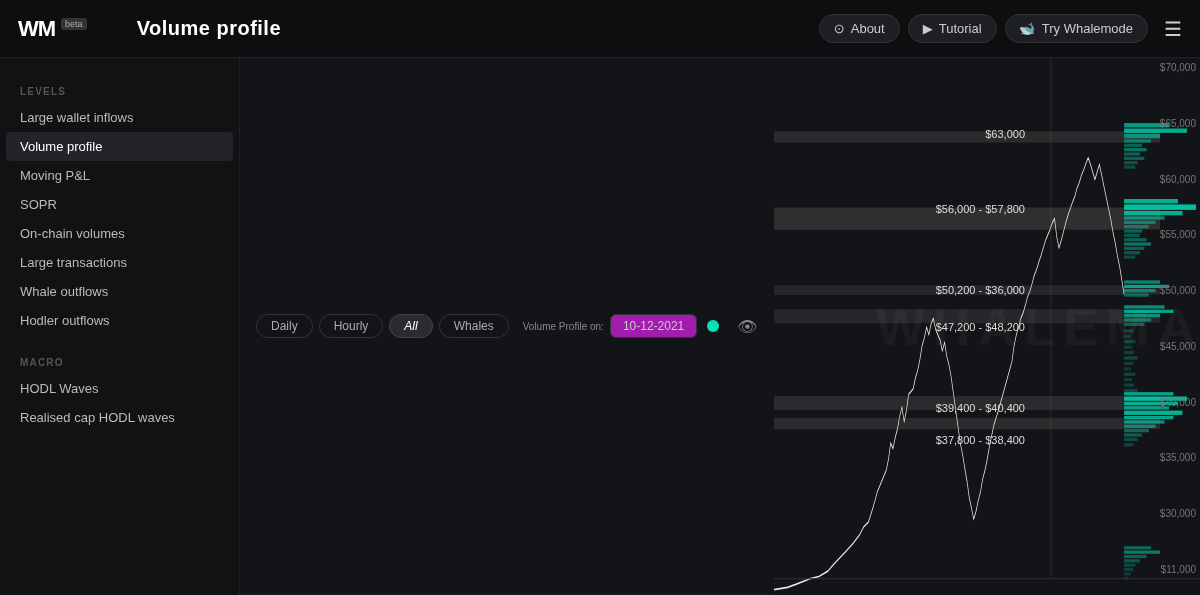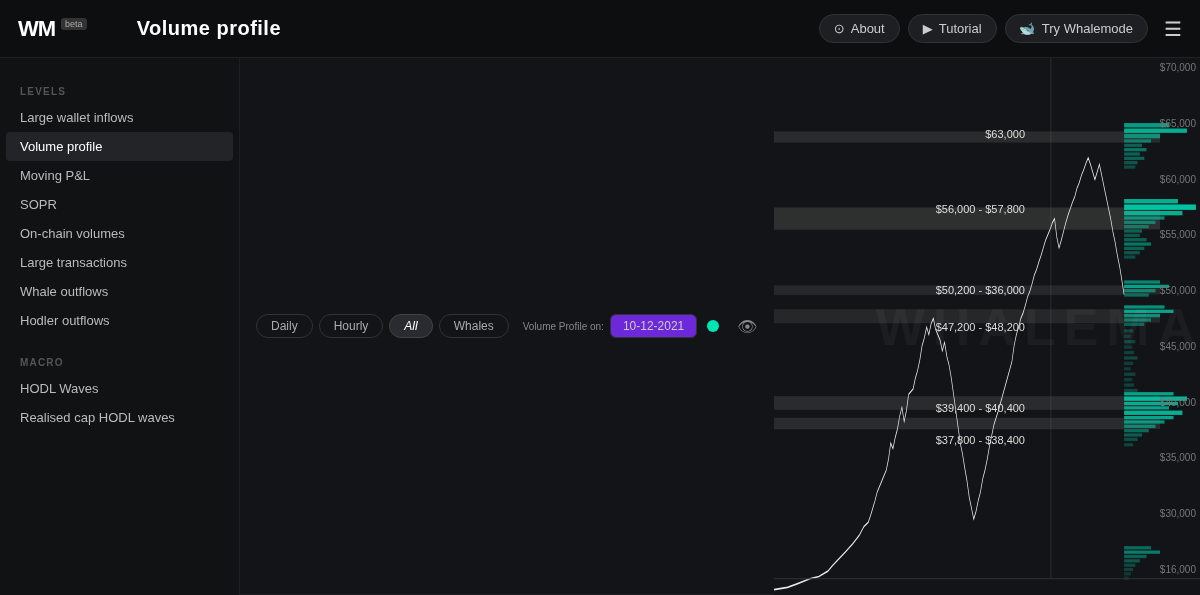--- a/index.html
+++ b/index.html
@@ -150,7 +150,7 @@
       margin-left: 8px;
     }
     .date-badge {
-      background: #6d28d9;
+      background: #a21caf;
       border: 1px solid #333;
       color: #ccc;
       padding: 4px 12px;

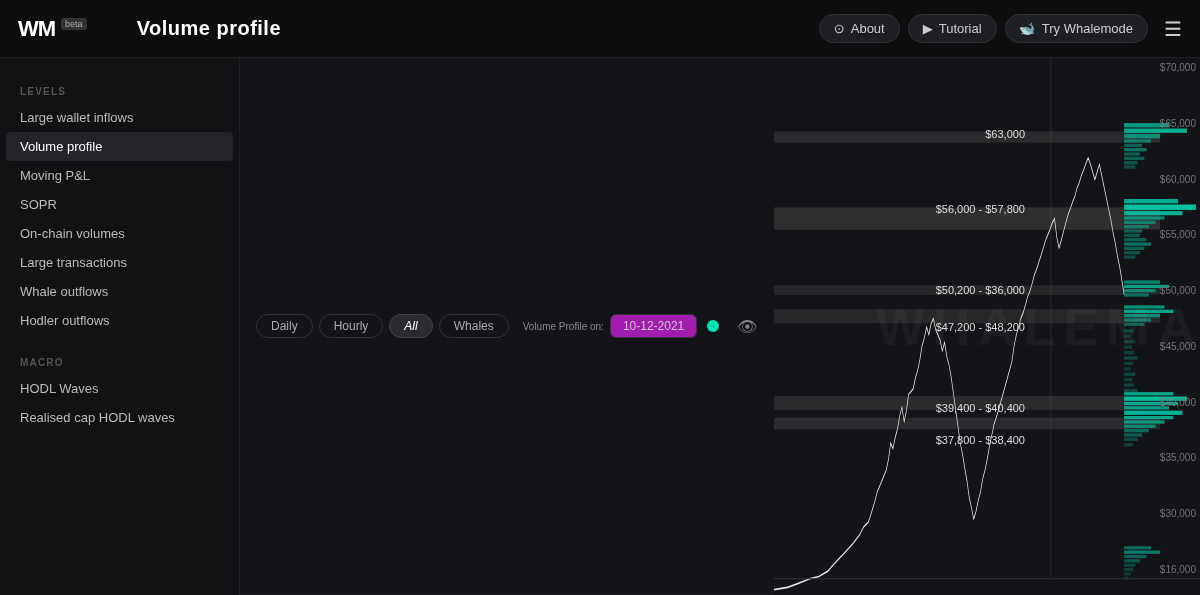--- a/index.html
+++ b/index.html
@@ -575,7 +575,7 @@
         <span class="y-label">$40,000</span>
         <span class="y-label">$35,000</span>
         <span class="y-label">$30,000</span>
-        <span class="y-label">$16,000</span>
+        <span class="y-label">$11,000</span>
       </div>
 
       

